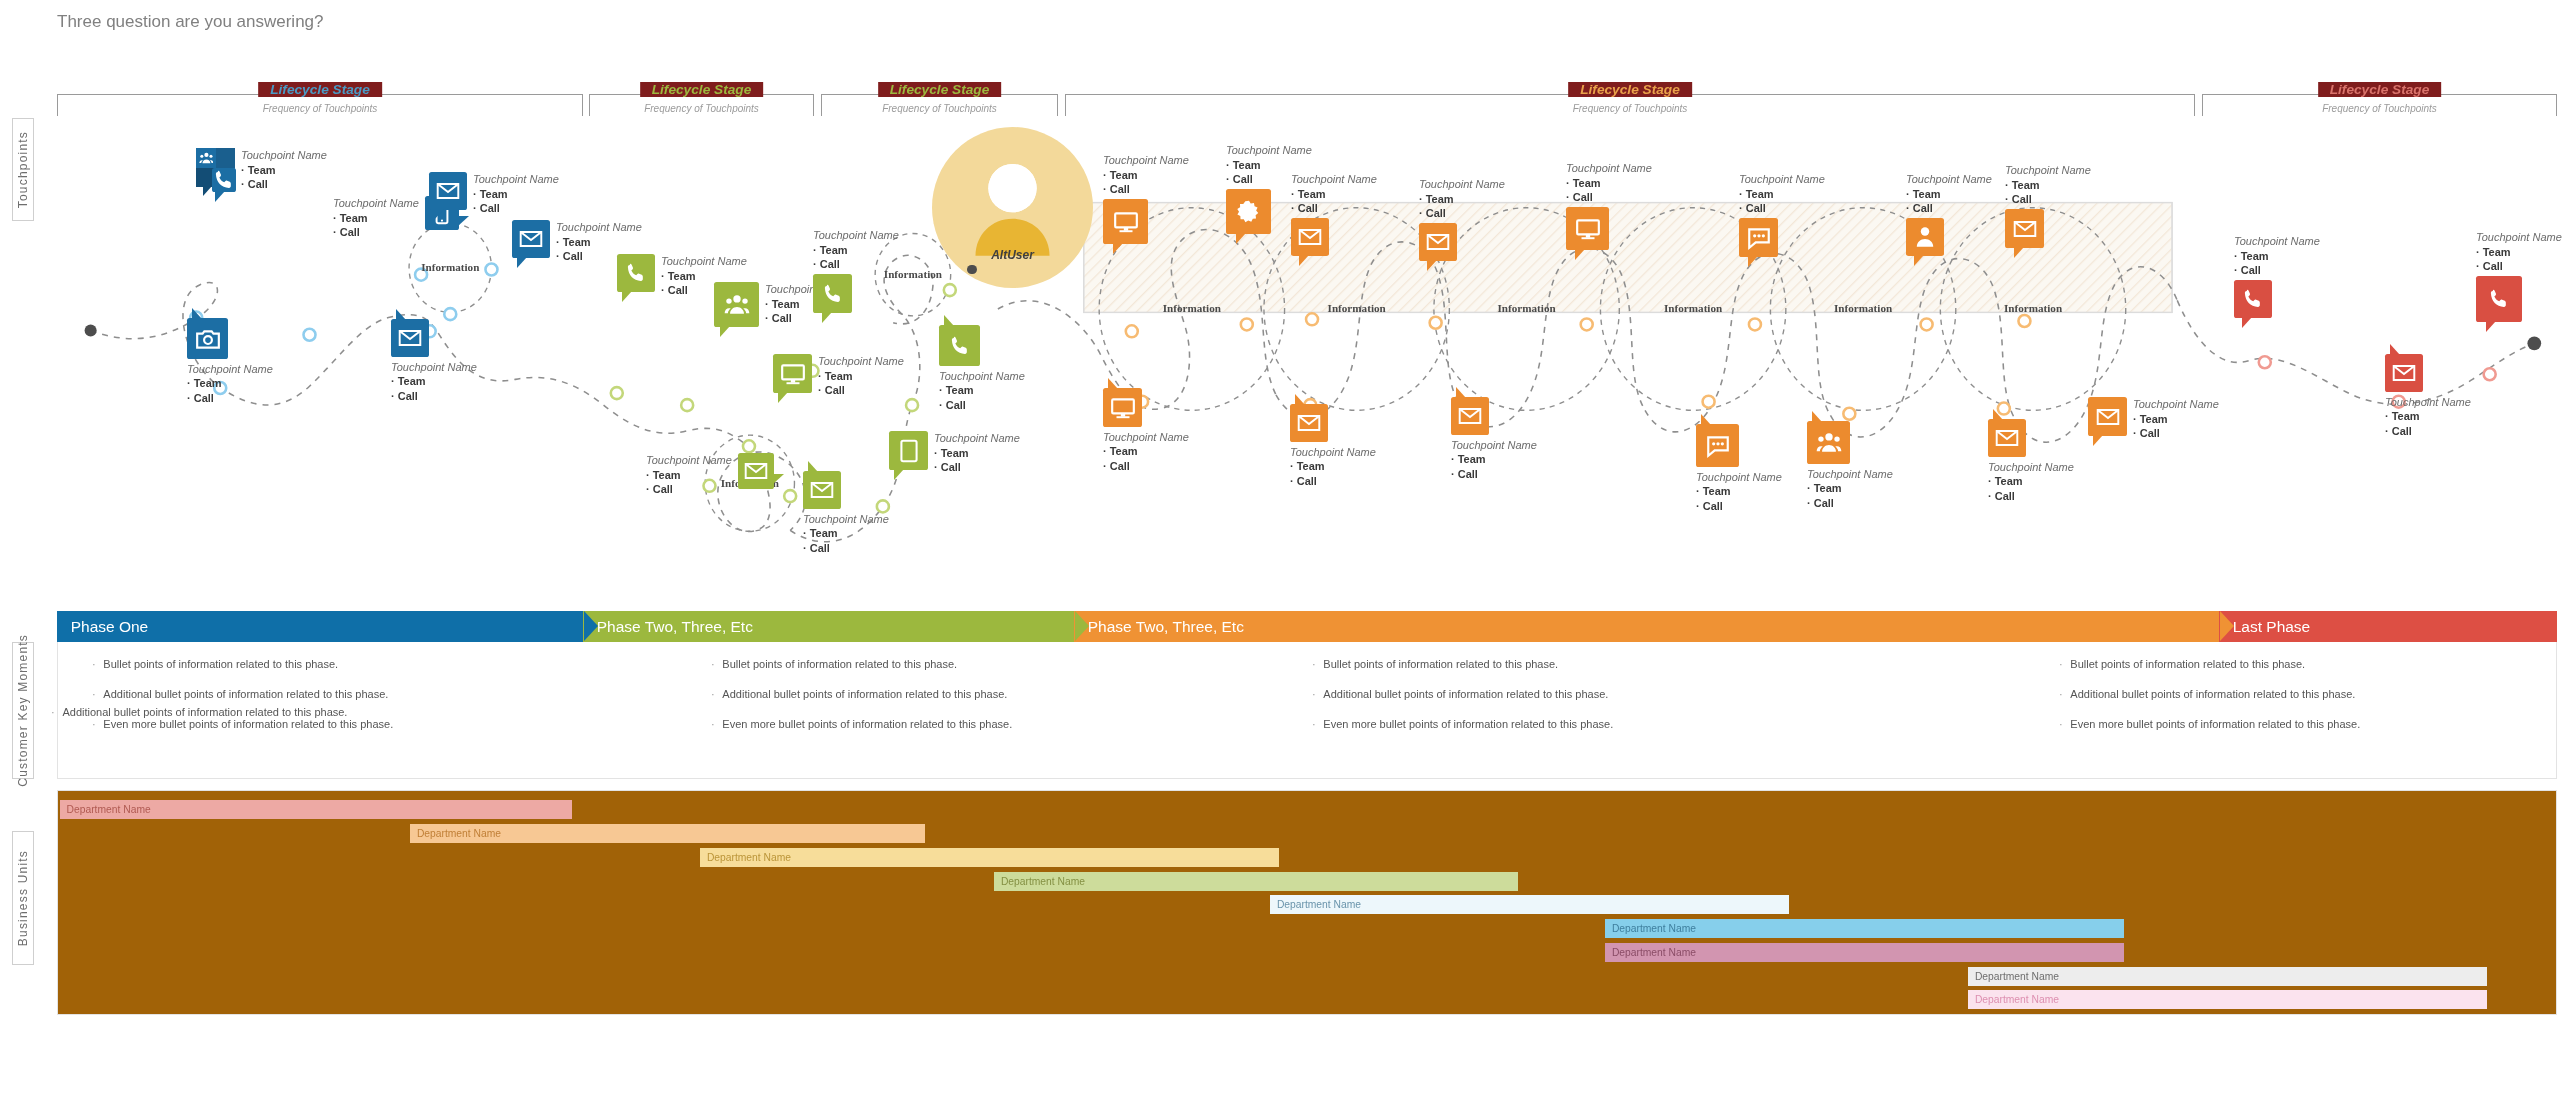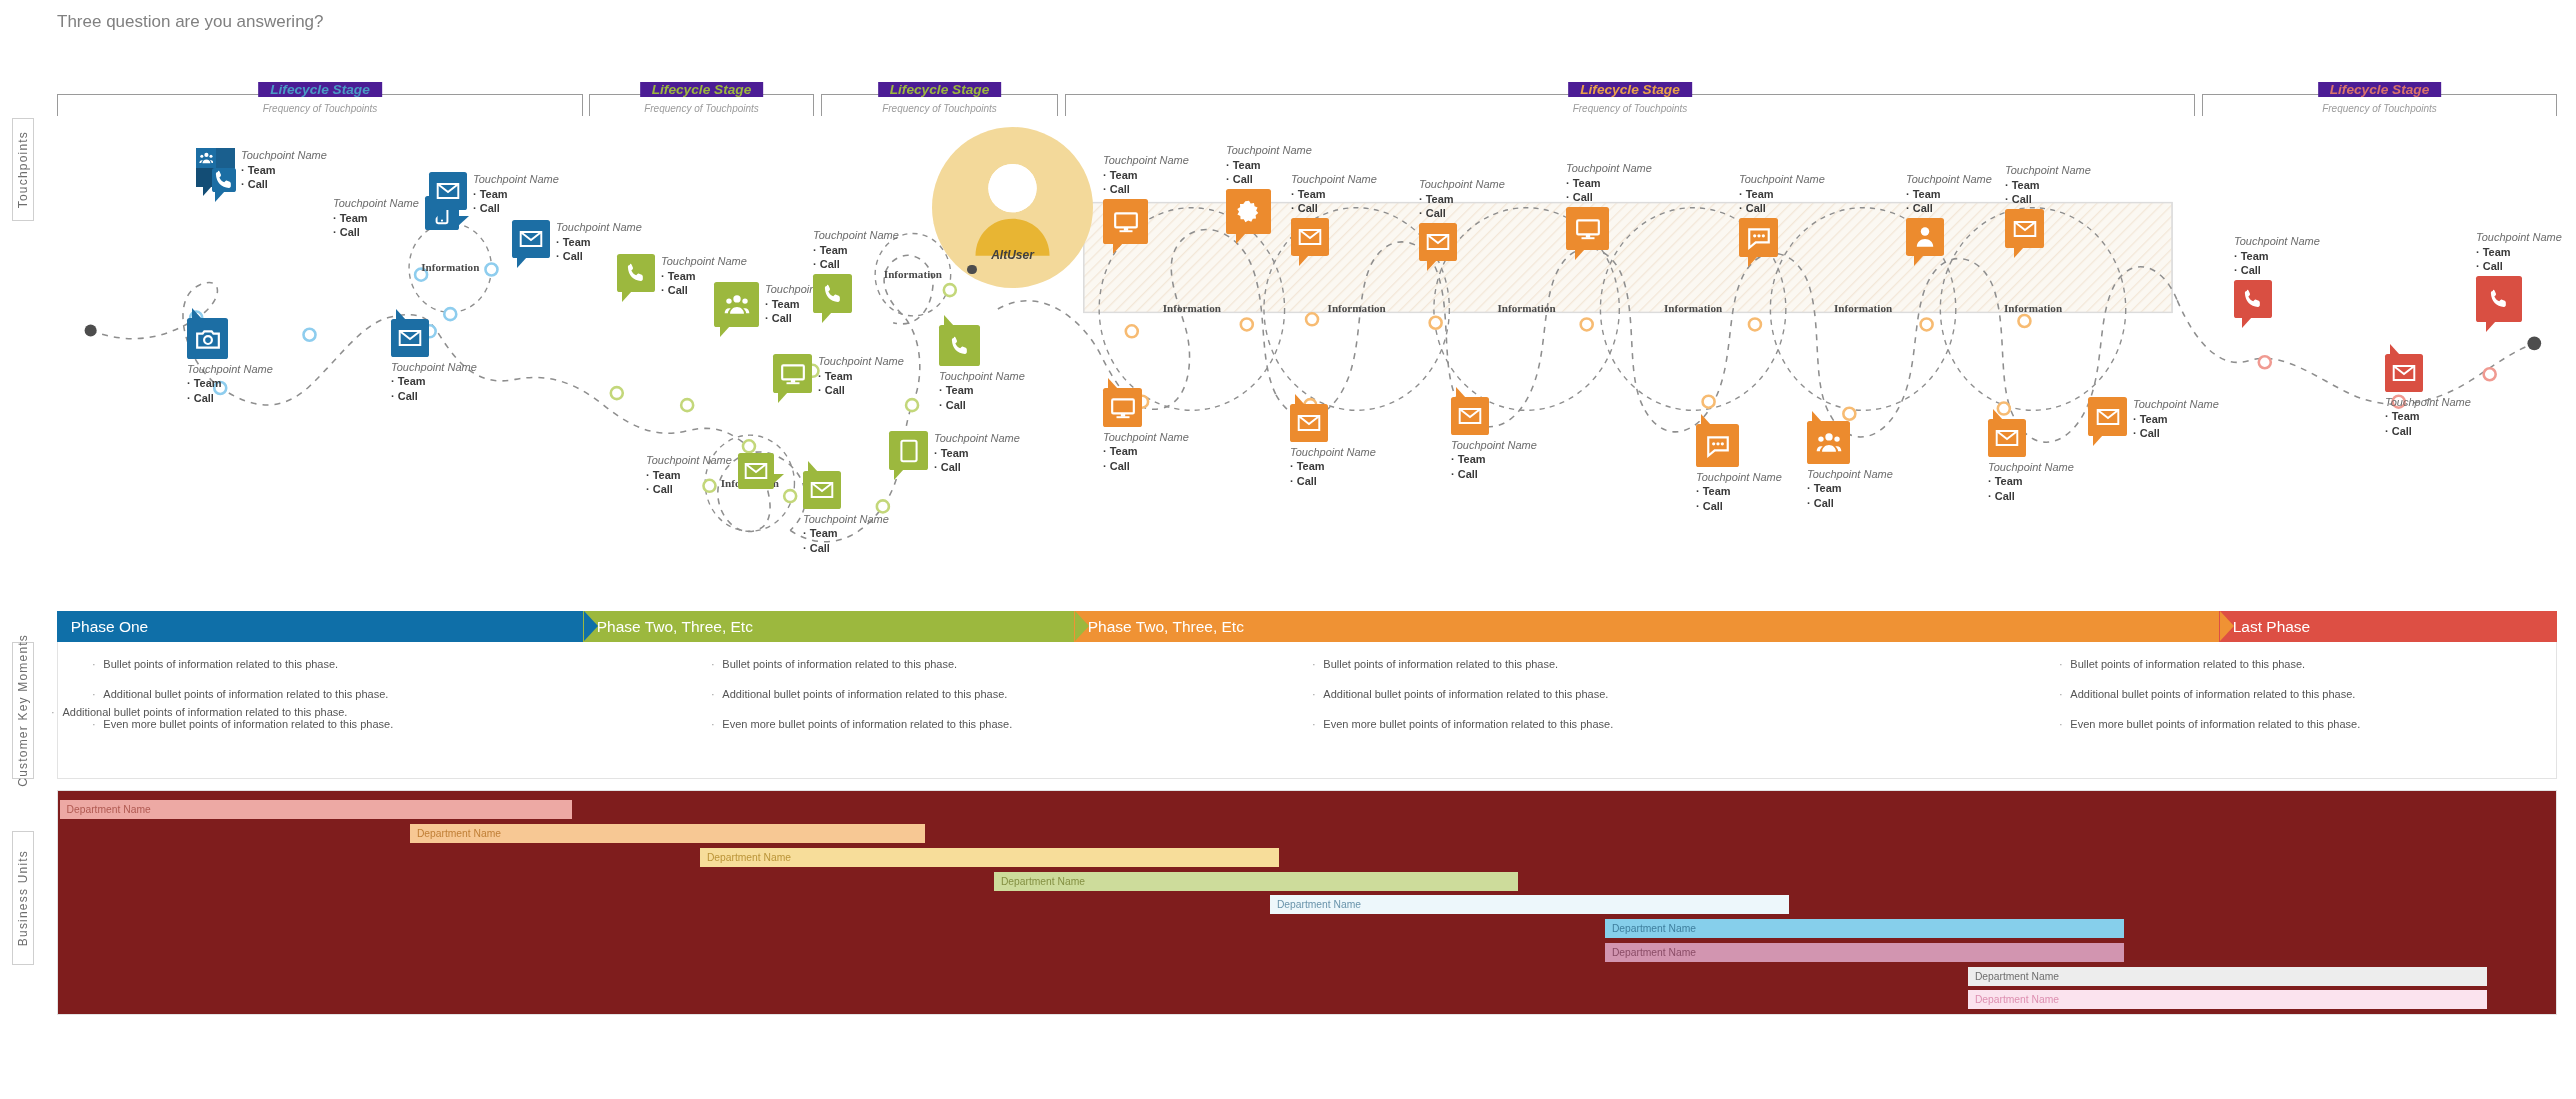--- a/index.html
+++ b/index.html
@@ -36,7 +36,7 @@
   }
   .stage-label {
     position: absolute; top: 0; left: 50%; transform: translateX(-50%);
-    background: #4c1d95; padding: 0 12px;
+    background: #7f1d1d; padding: 0 12px;
     font-size: 13.7px; font-style: italic; font-weight: 700; white-space: nowrap;
   }
   .stage-freq {

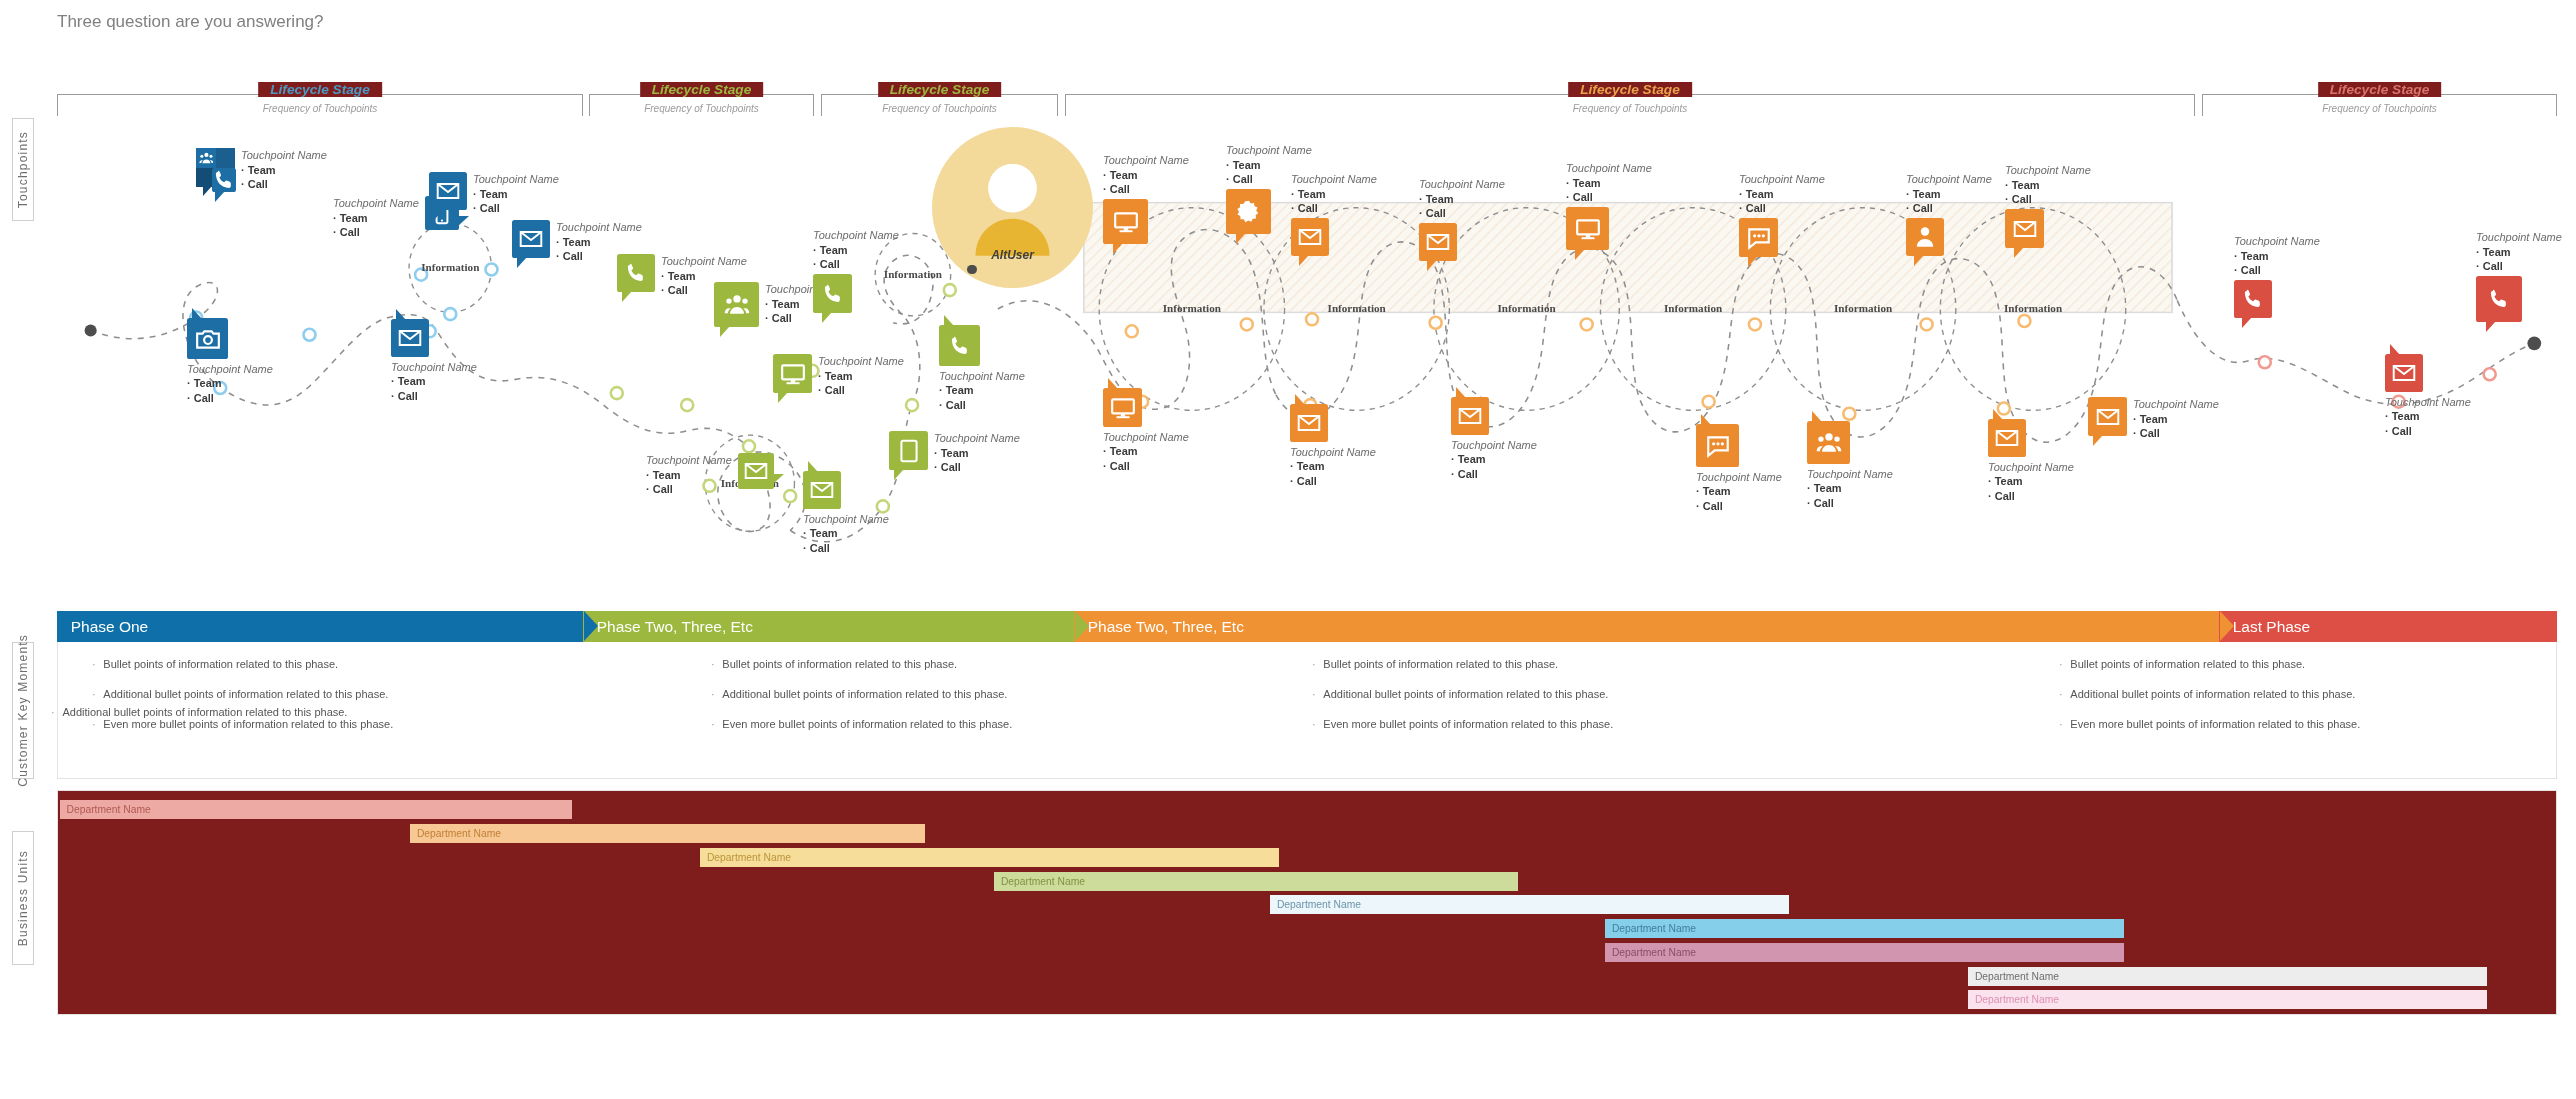--- a/index.html
+++ b/index.html
@@ -104,7 +104,7 @@
   
   #bizunits {
     position: absolute; left: 57px; top: 790px; width: 2500px; height: 225px;
-    background: #7f1d1d; border: 0.9px solid #e3e3e3;
+    background: #a16207; border: 0.9px solid #e3e3e3;
   }
   .dept {
     position: absolute; height: 19px; display: flex; align-items: center;

